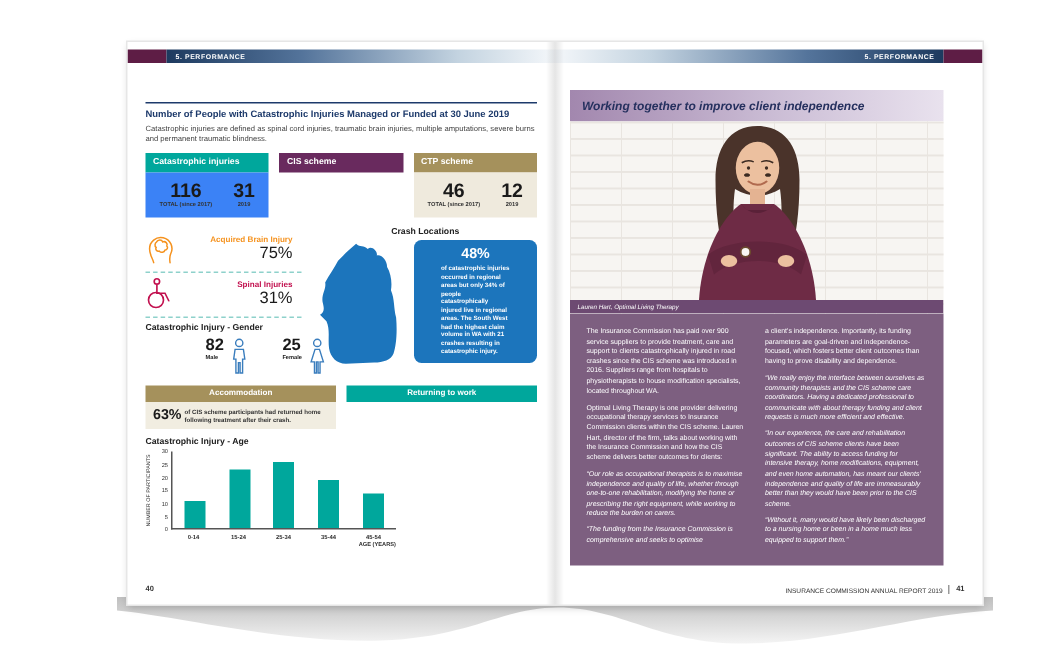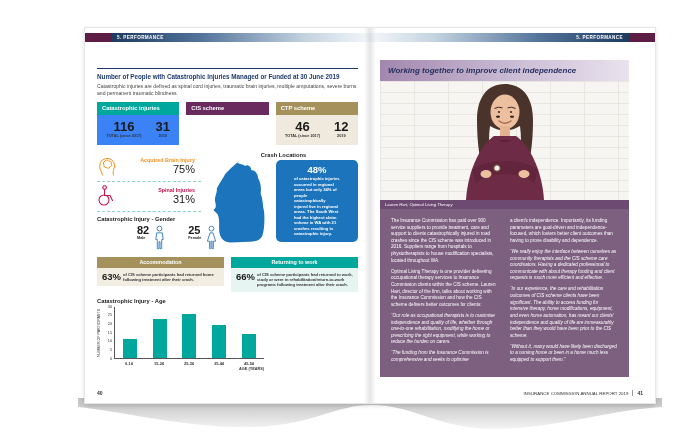--- a/index.html
+++ b/index.html
@@ -232,10 +232,6 @@
           </div>
           <div class="outcome o-teal">
             <div class="outcome-head">Returning to work</div>
-            <div class="outcome-body">
-              <span class="outcome-val">66%</span>
-              <span class="outcome-txt">of CIS scheme participants had returned to work, study or were in rehabilitation/return-to-work programs following treatment after their crash.</span>
-            </div>
           </div>
         </div>
 

